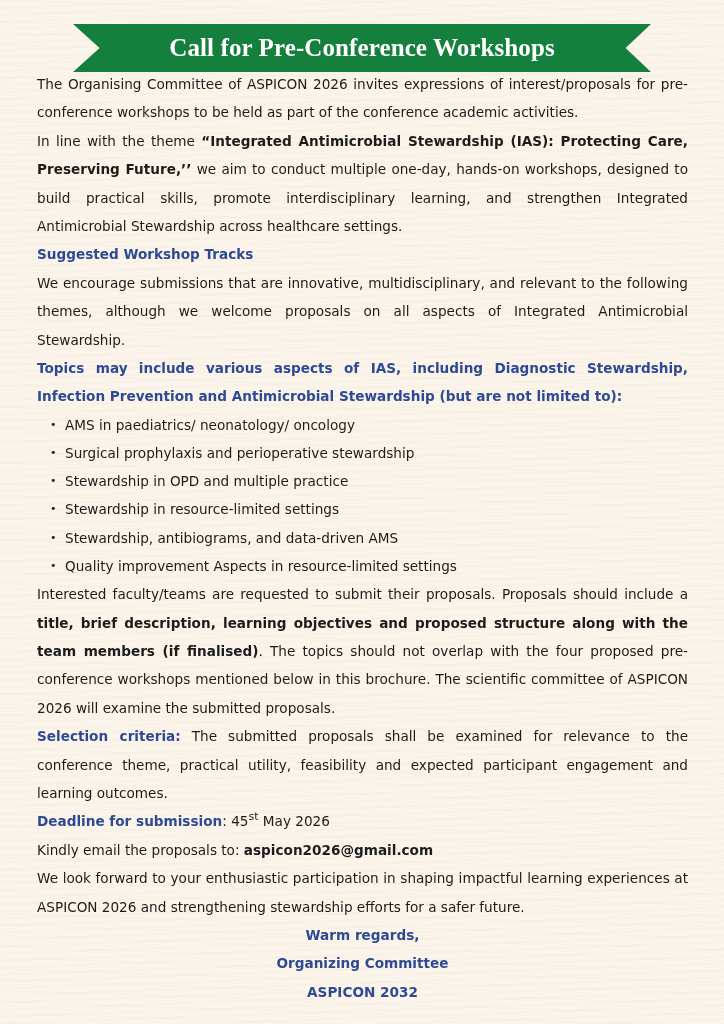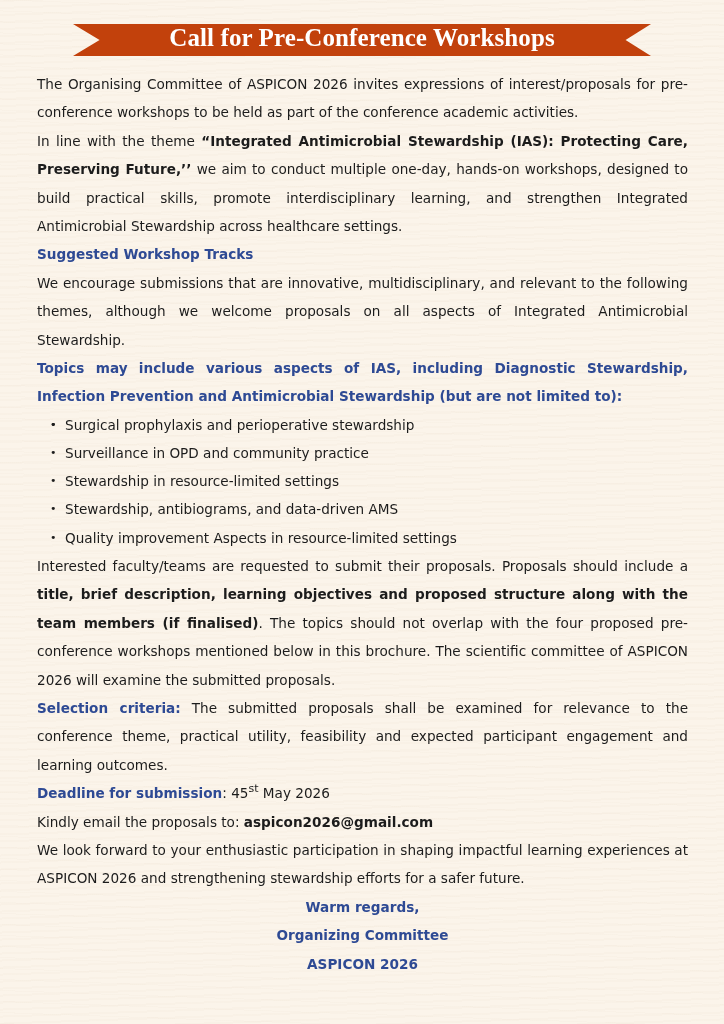--- a/index.html
+++ b/index.html
@@ -23,10 +23,11 @@
       left: 73px;
       top: 24px;
       width: 578px;
-      height: 32px;
-      background: #c2410c;
+      height: 48px;
+      background: #15803d;
       clip-path: polygon(0 0, 100% 0, 95.6% 50%, 100% 100%, 0 100%, 4.6% 50%);
       display: flex;
+      align-items: center;
       justify-content: center;
     }
     .banner-title {

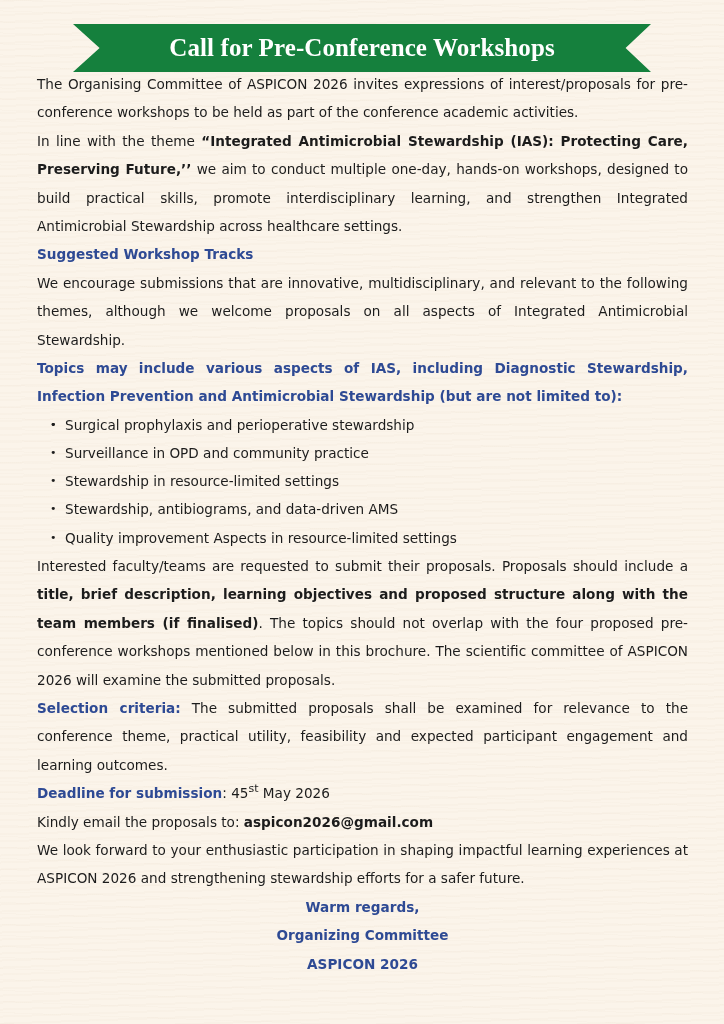--- a/index.html
+++ b/index.html
@@ -92,7 +92,7 @@
   <p class="blue-bold">Topics may include various aspects of IAS, including Diagnostic Stewardship, Infection Prevention and Antimicrobial Stewardship (but are not limited to):</p>
 
   <ul class="tracks">
-    <li><span class="bullet">•</span></li>
+    <li><span class="bullet">•</span><span>AMS in paediatrics/ neonatology/ oncology</span></li>
     <li><span class="bullet">•</span><span>Surgical prophylaxis and perioperative stewardship</span></li>
     <li><span class="bullet">•</span><span>Surveillance in OPD and community practice</span></li>
     <li><span class="bullet">•</span><span>Stewardship in resource-limited settings</span></li>

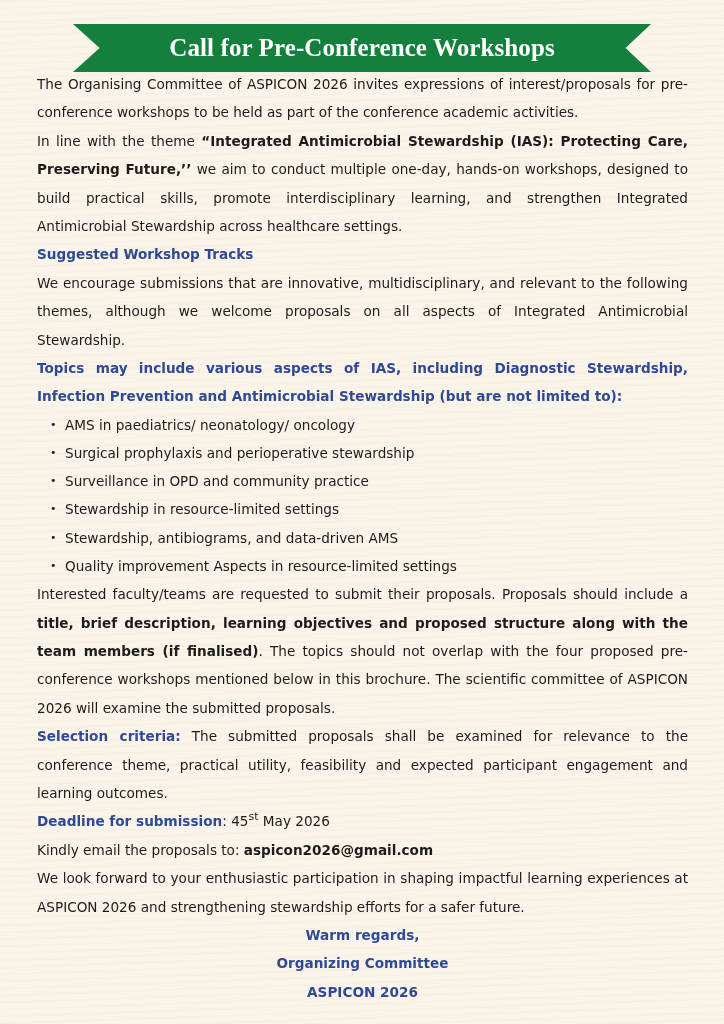--- a/index.html
+++ b/index.html
@@ -94,7 +94,7 @@
   <ul class="tracks">
     <li><span class="bullet">•</span><span>AMS in paediatrics/ neonatology/ oncology</span></li>
     <li><span class="bullet">•</span><span>Surgical prophylaxis and perioperative stewardship</span></li>
-    <li><span class="bullet">•</span><span>Surveillance in OPD and community practice</span></li>
+    <li><span class="bullet">•</span><span>Stewardship in OPD and multiple practice</span></li>
     <li><span class="bullet">•</span><span>Stewardship in resource-limited settings</span></li>
     <li><span class="bullet">•</span><span>Stewardship, antibiograms, and data-driven AMS</span></li>
     <li><span class="bullet">•</span><span>Quality improvement Aspects in resource-limited settings</span></li>

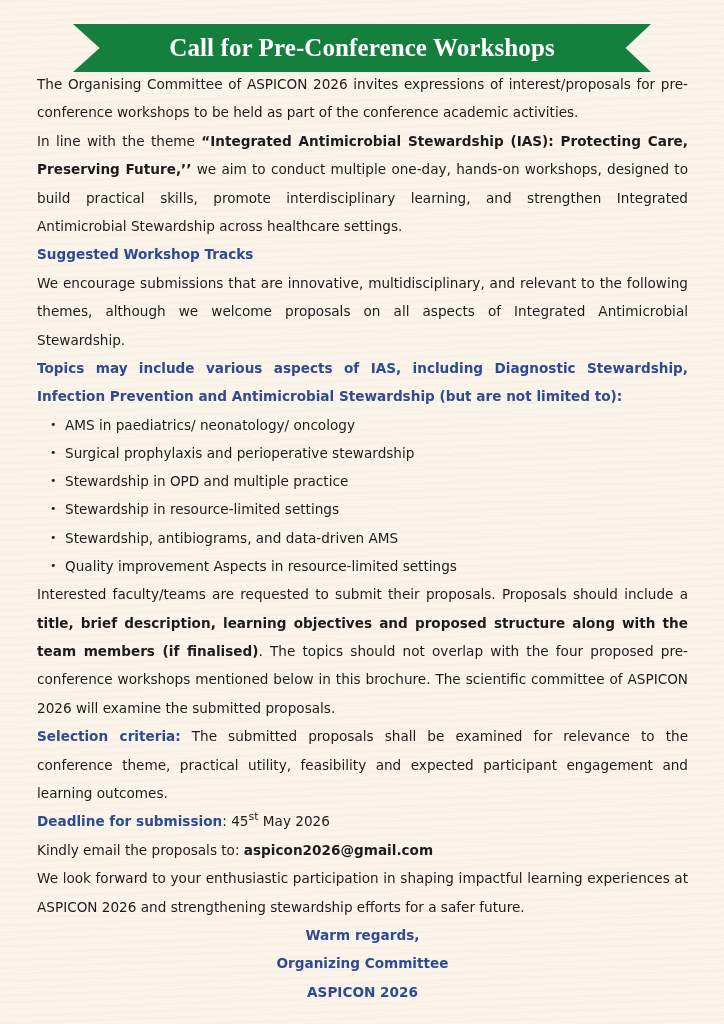--- a/index.html
+++ b/index.html
@@ -113,7 +113,7 @@
   <div class="sig">
     <p class="blue-bold">Warm regards,</p>
     <p class="blue-bold">Organizing Committee</p>
-    <p class="blue-bold">ASPICON 2026</p>
+    <p class="blue-bold">ASPICON 2032</p>
   </div>
 </div>
 

